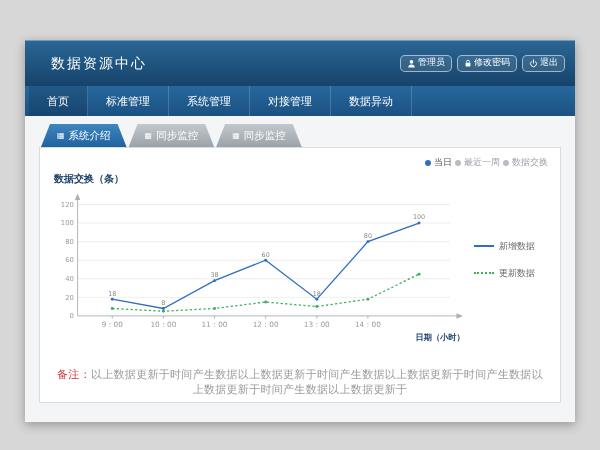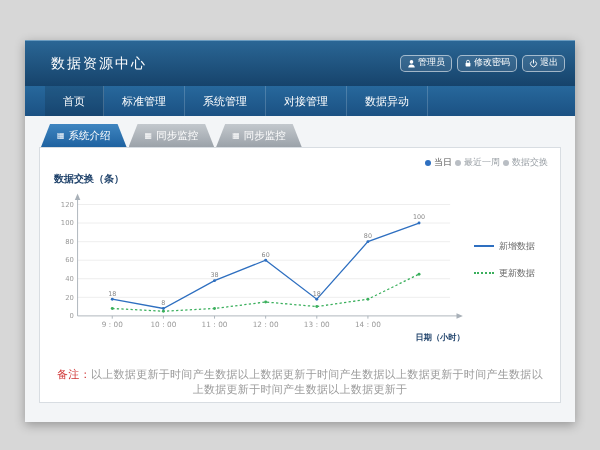--- a/index.html
+++ b/index.html
@@ -38,7 +38,7 @@
   
   .navbar{
     height:30px;background:linear-gradient(#27689c,#1b5183);
-    display:flex;align-items:stretch;padding-left:20px;
+    display:flex;align-items:stretch;padding-left:4px;
   }
   .nav-item{
     color:#fff;font-size:11px;display:flex;align-items:center;

